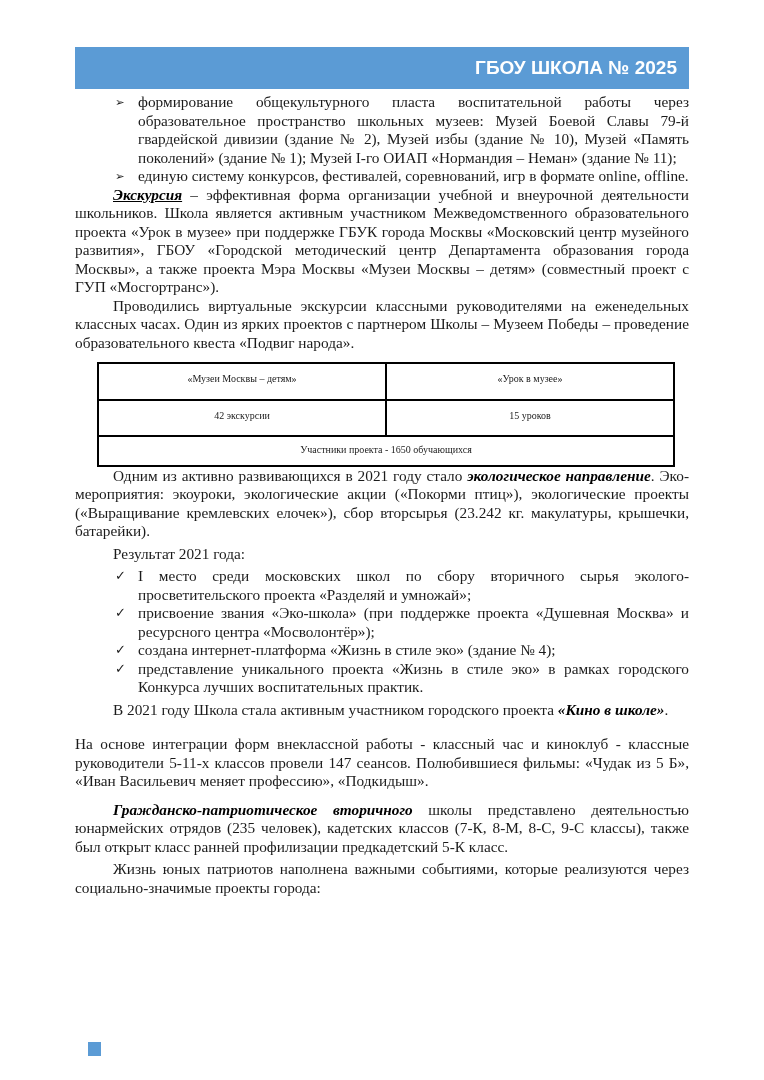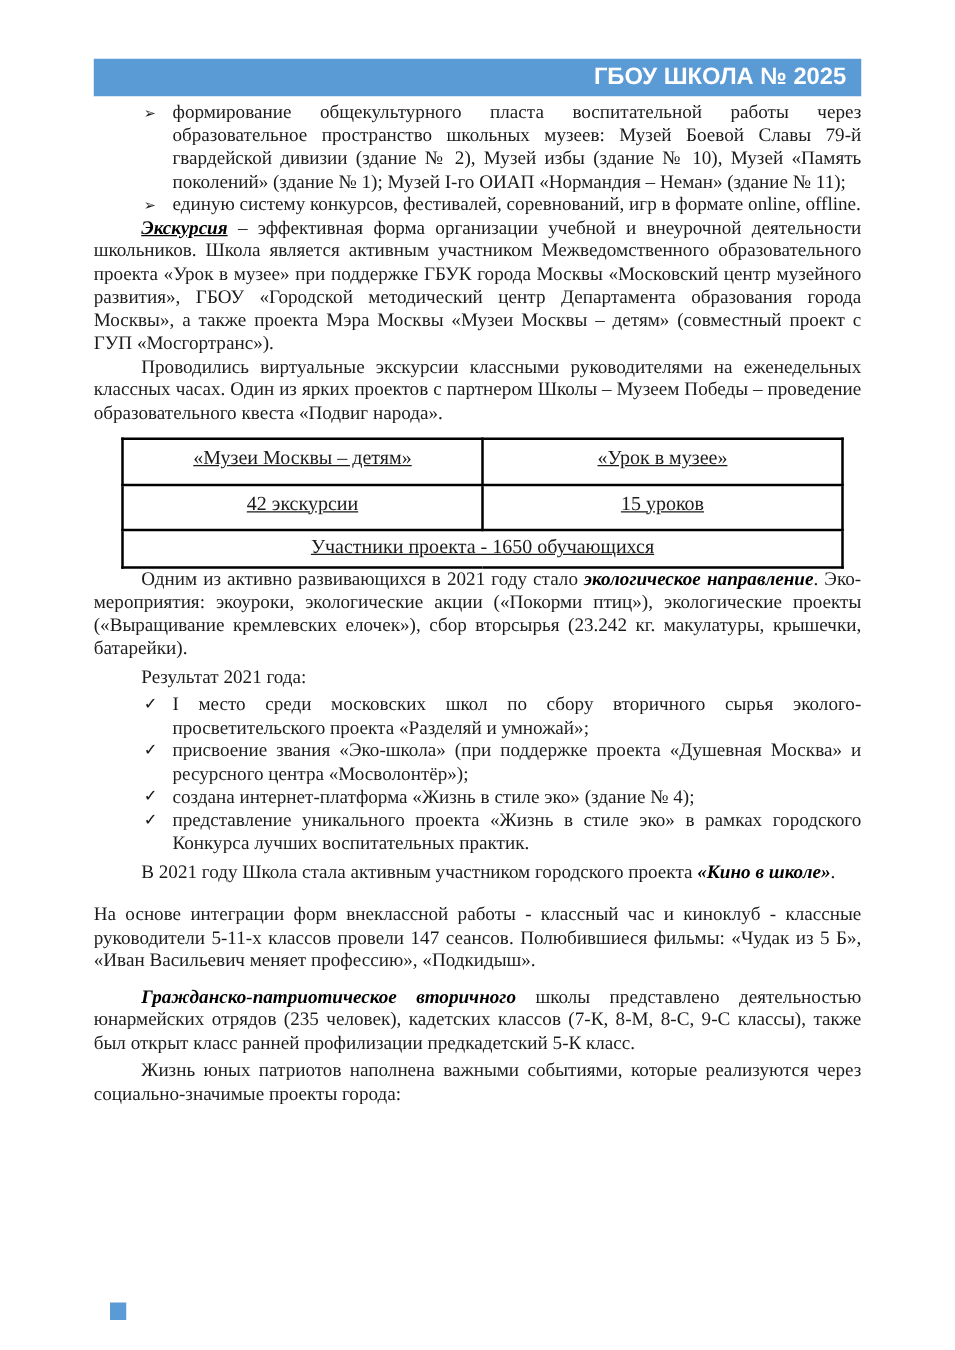--- a/index.html
+++ b/index.html
@@ -19,7 +19,7 @@
     line-height: 18.5px;
   }
   .header-bar {
-    height: 30px;
+    height: 42px;
     background: #5b9bd5;
     color: #ffffff;
     font-family: "Liberation Sans", sans-serif;

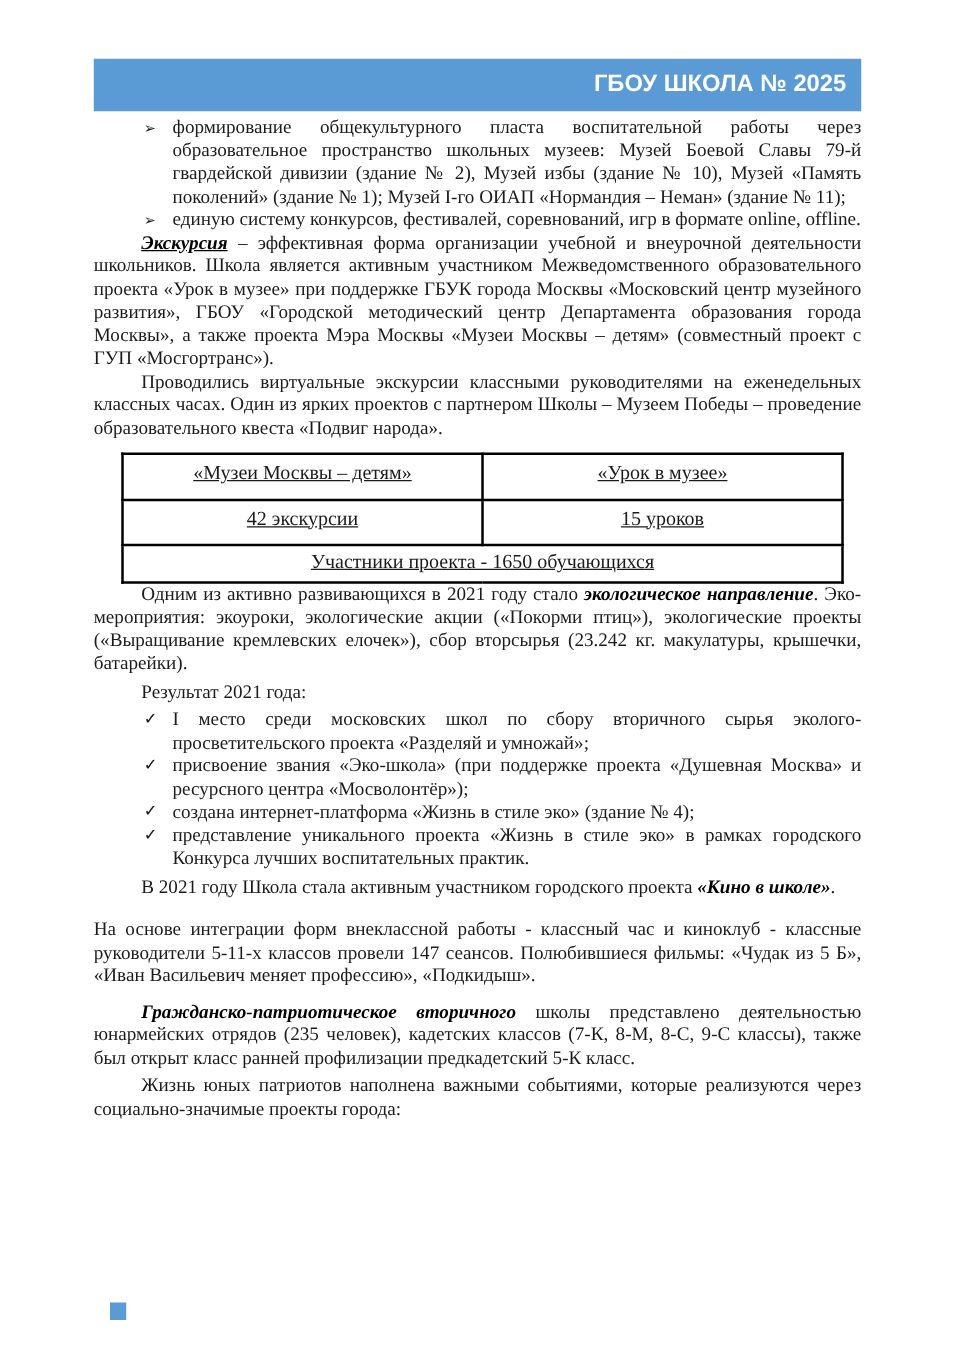--- a/index.html
+++ b/index.html
@@ -77,8 +77,7 @@
     text-align: center;
     vertical-align: top;
     padding: 6px 4px 10px 4px;
-    font-size: 16px;
-    text-decoration: underline;
+    font-size: 10px;
   }
   table.data-table tr.slim td { padding: 4px 4px 5px 4px; }
   .mt-sm  { margin-top: 10px; }

